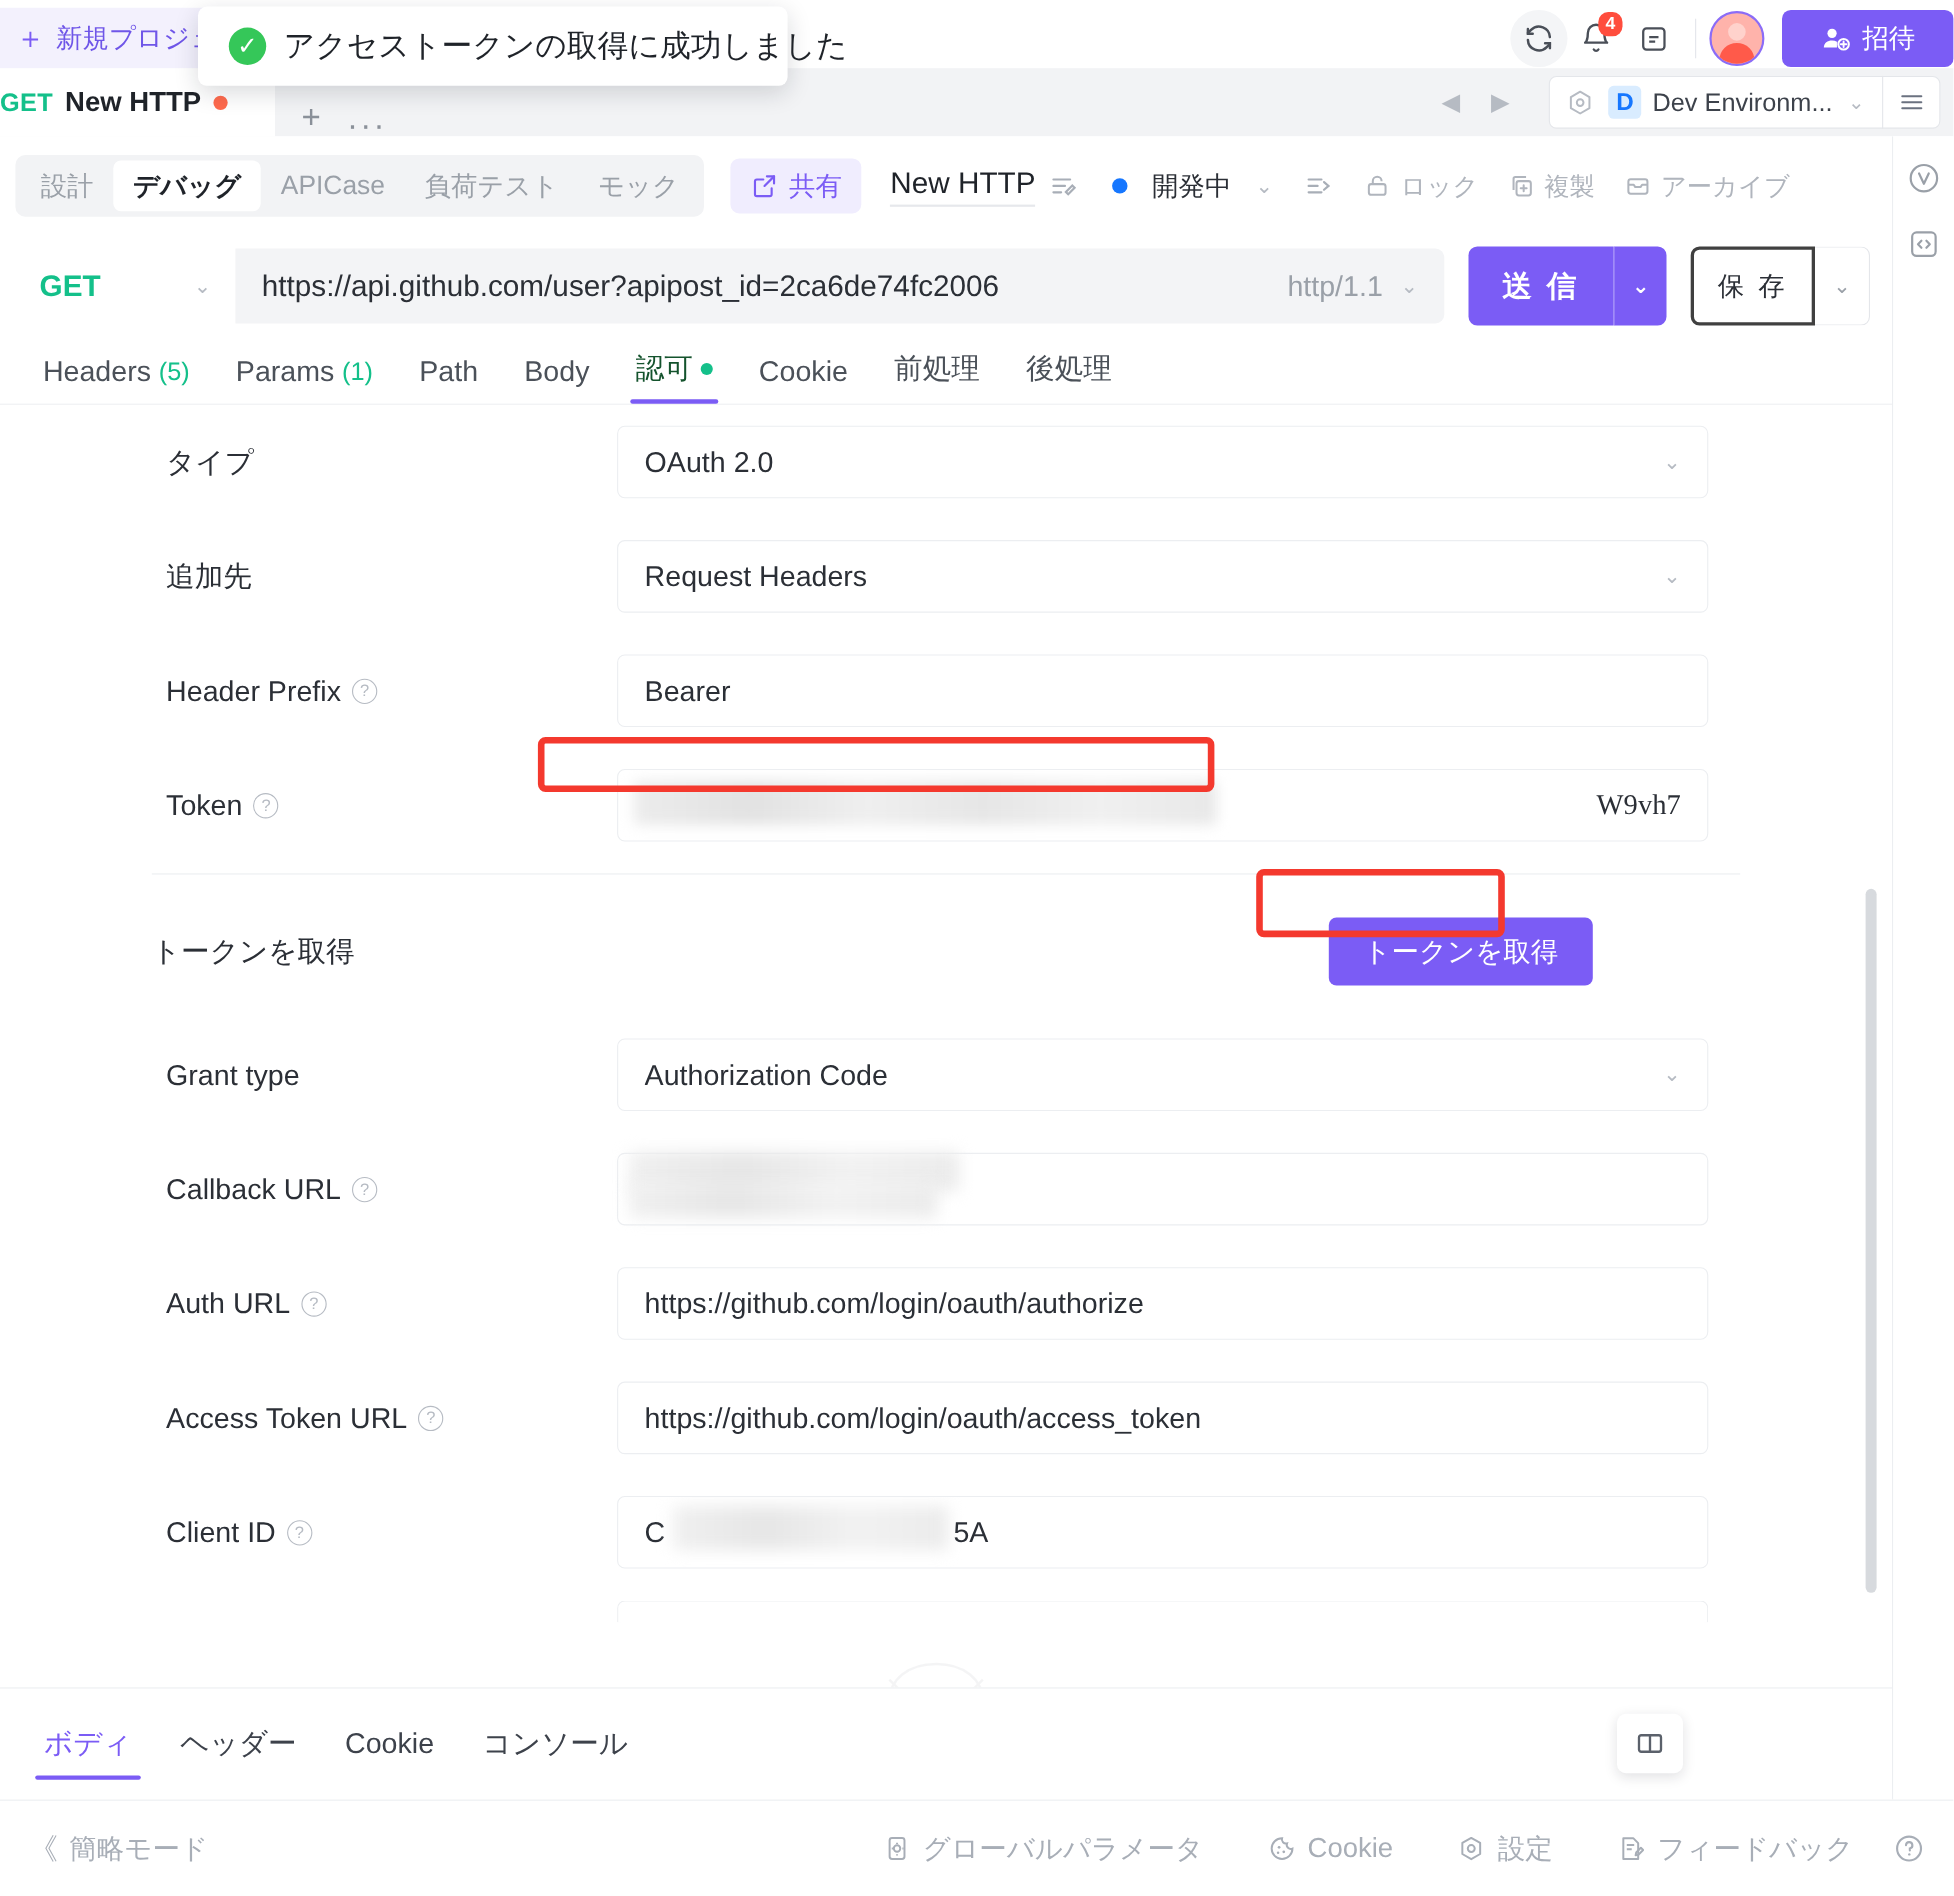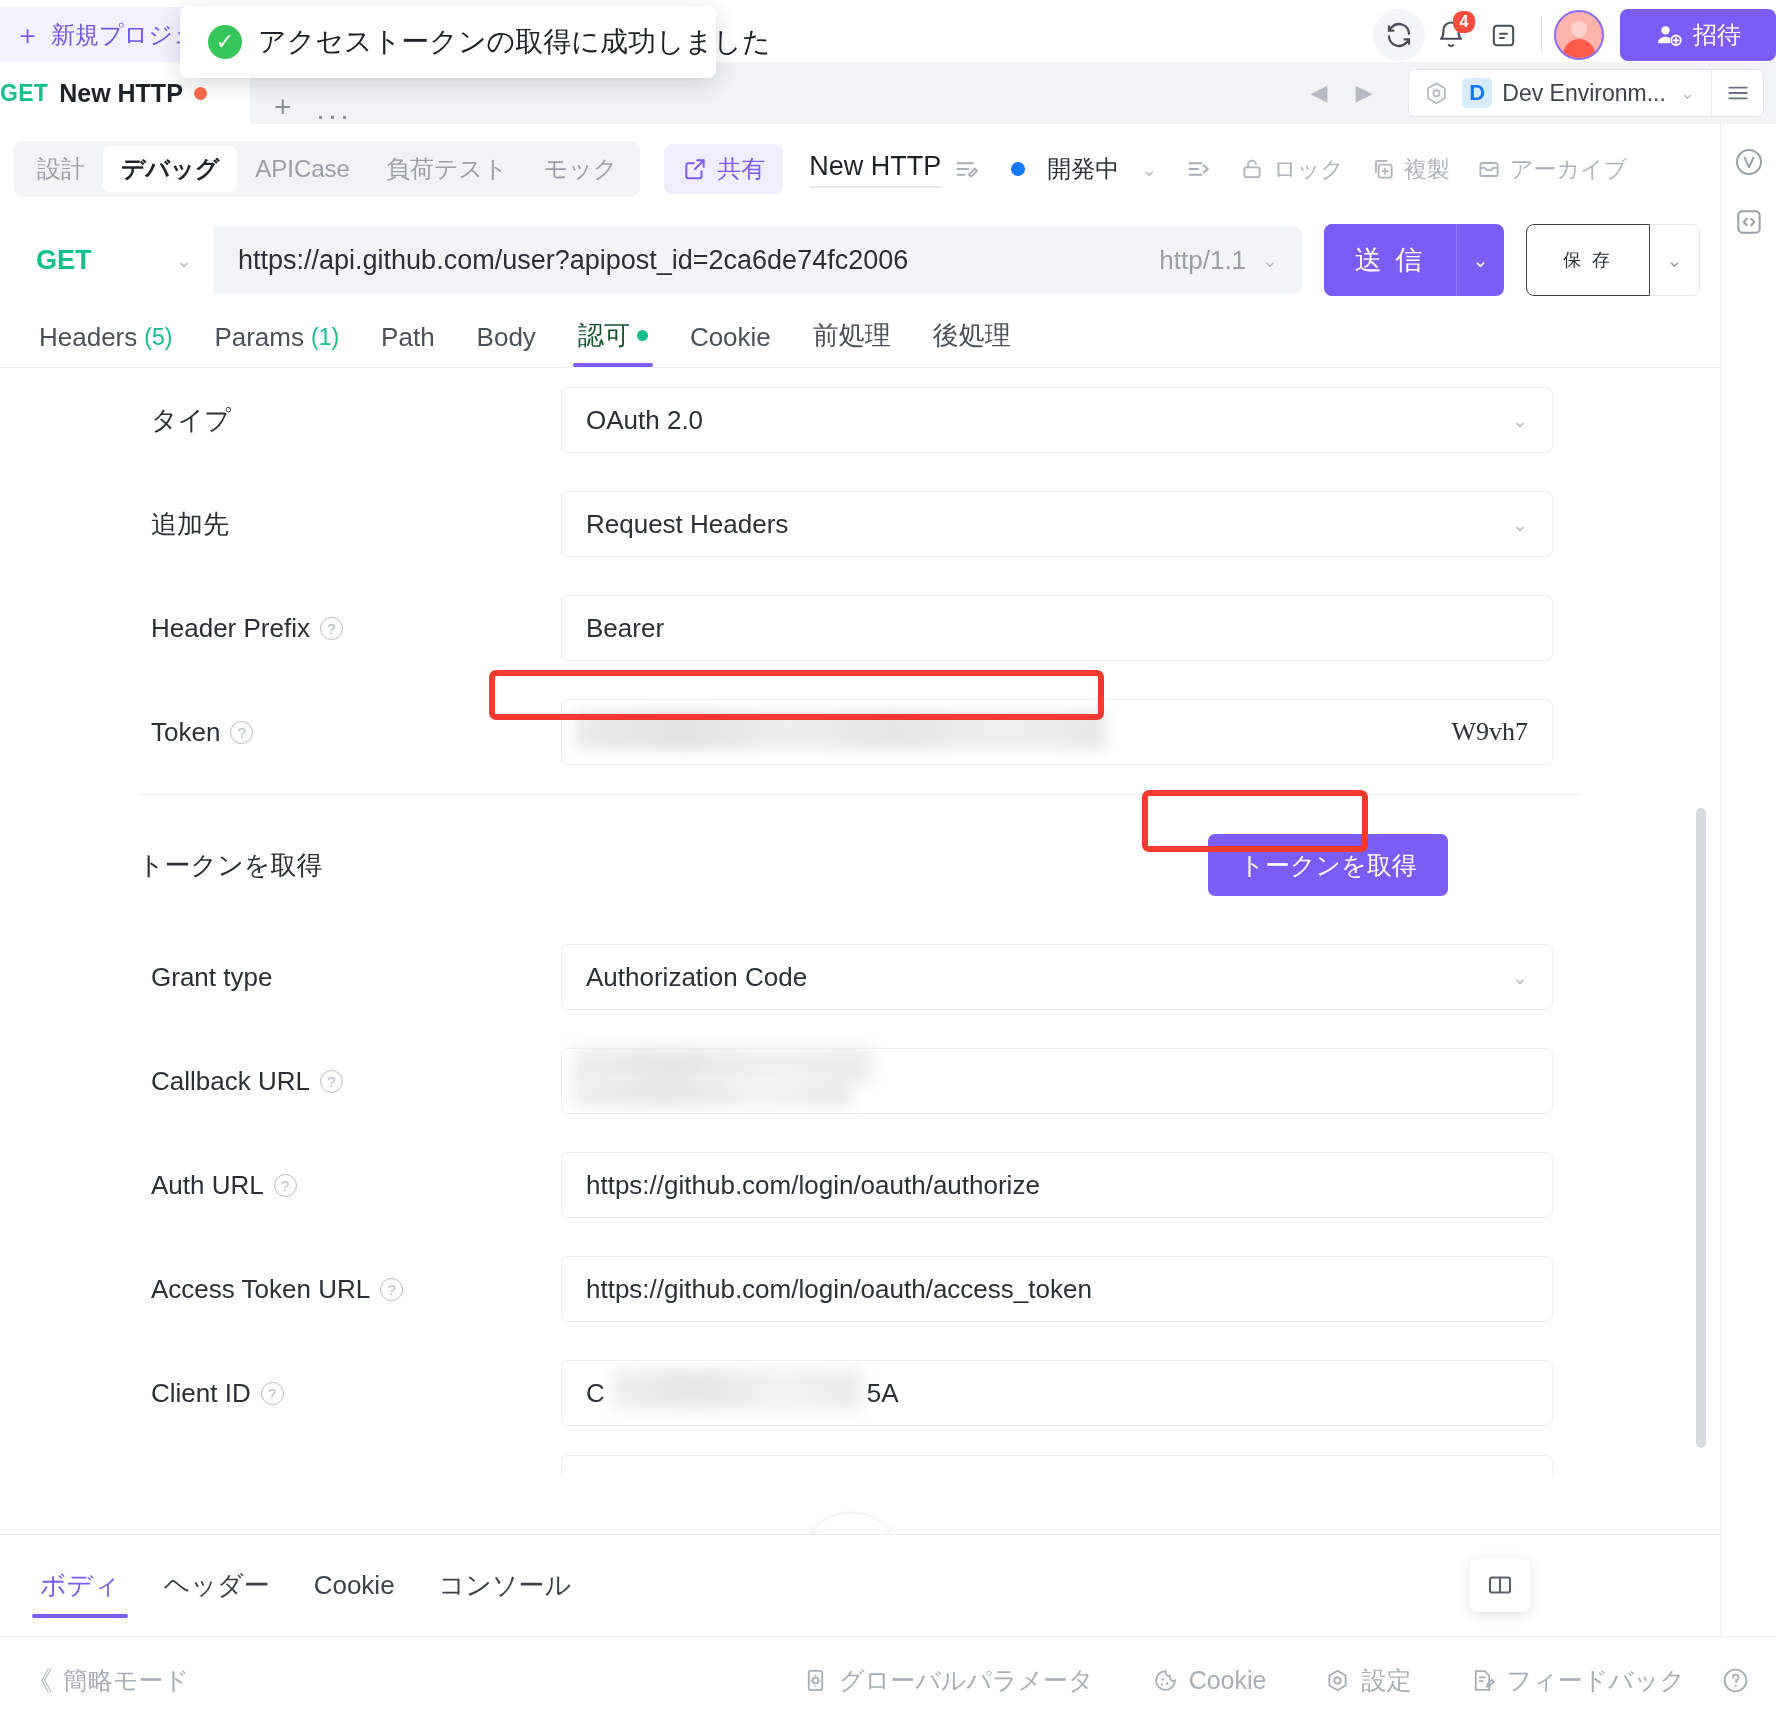--- a/index.html
+++ b/index.html
@@ -157,7 +157,7 @@
   }
   .urltext { font-size:27px; color:#2b2f36; flex:1; white-space:nowrap; overflow:hidden; }
   .httpver { font-size:26px; color:#9aa0a8; }
-  .sendgrp { display:flex; margin-left:22px; }
+  .sendgrp { display:flex; margin-left:22px;font-weight:bold; }
   .sendbtn {
     background:#7b5cf5; color:#fff; width:132px; height:72px;
     display:flex; align-items:center; justify-content:center;

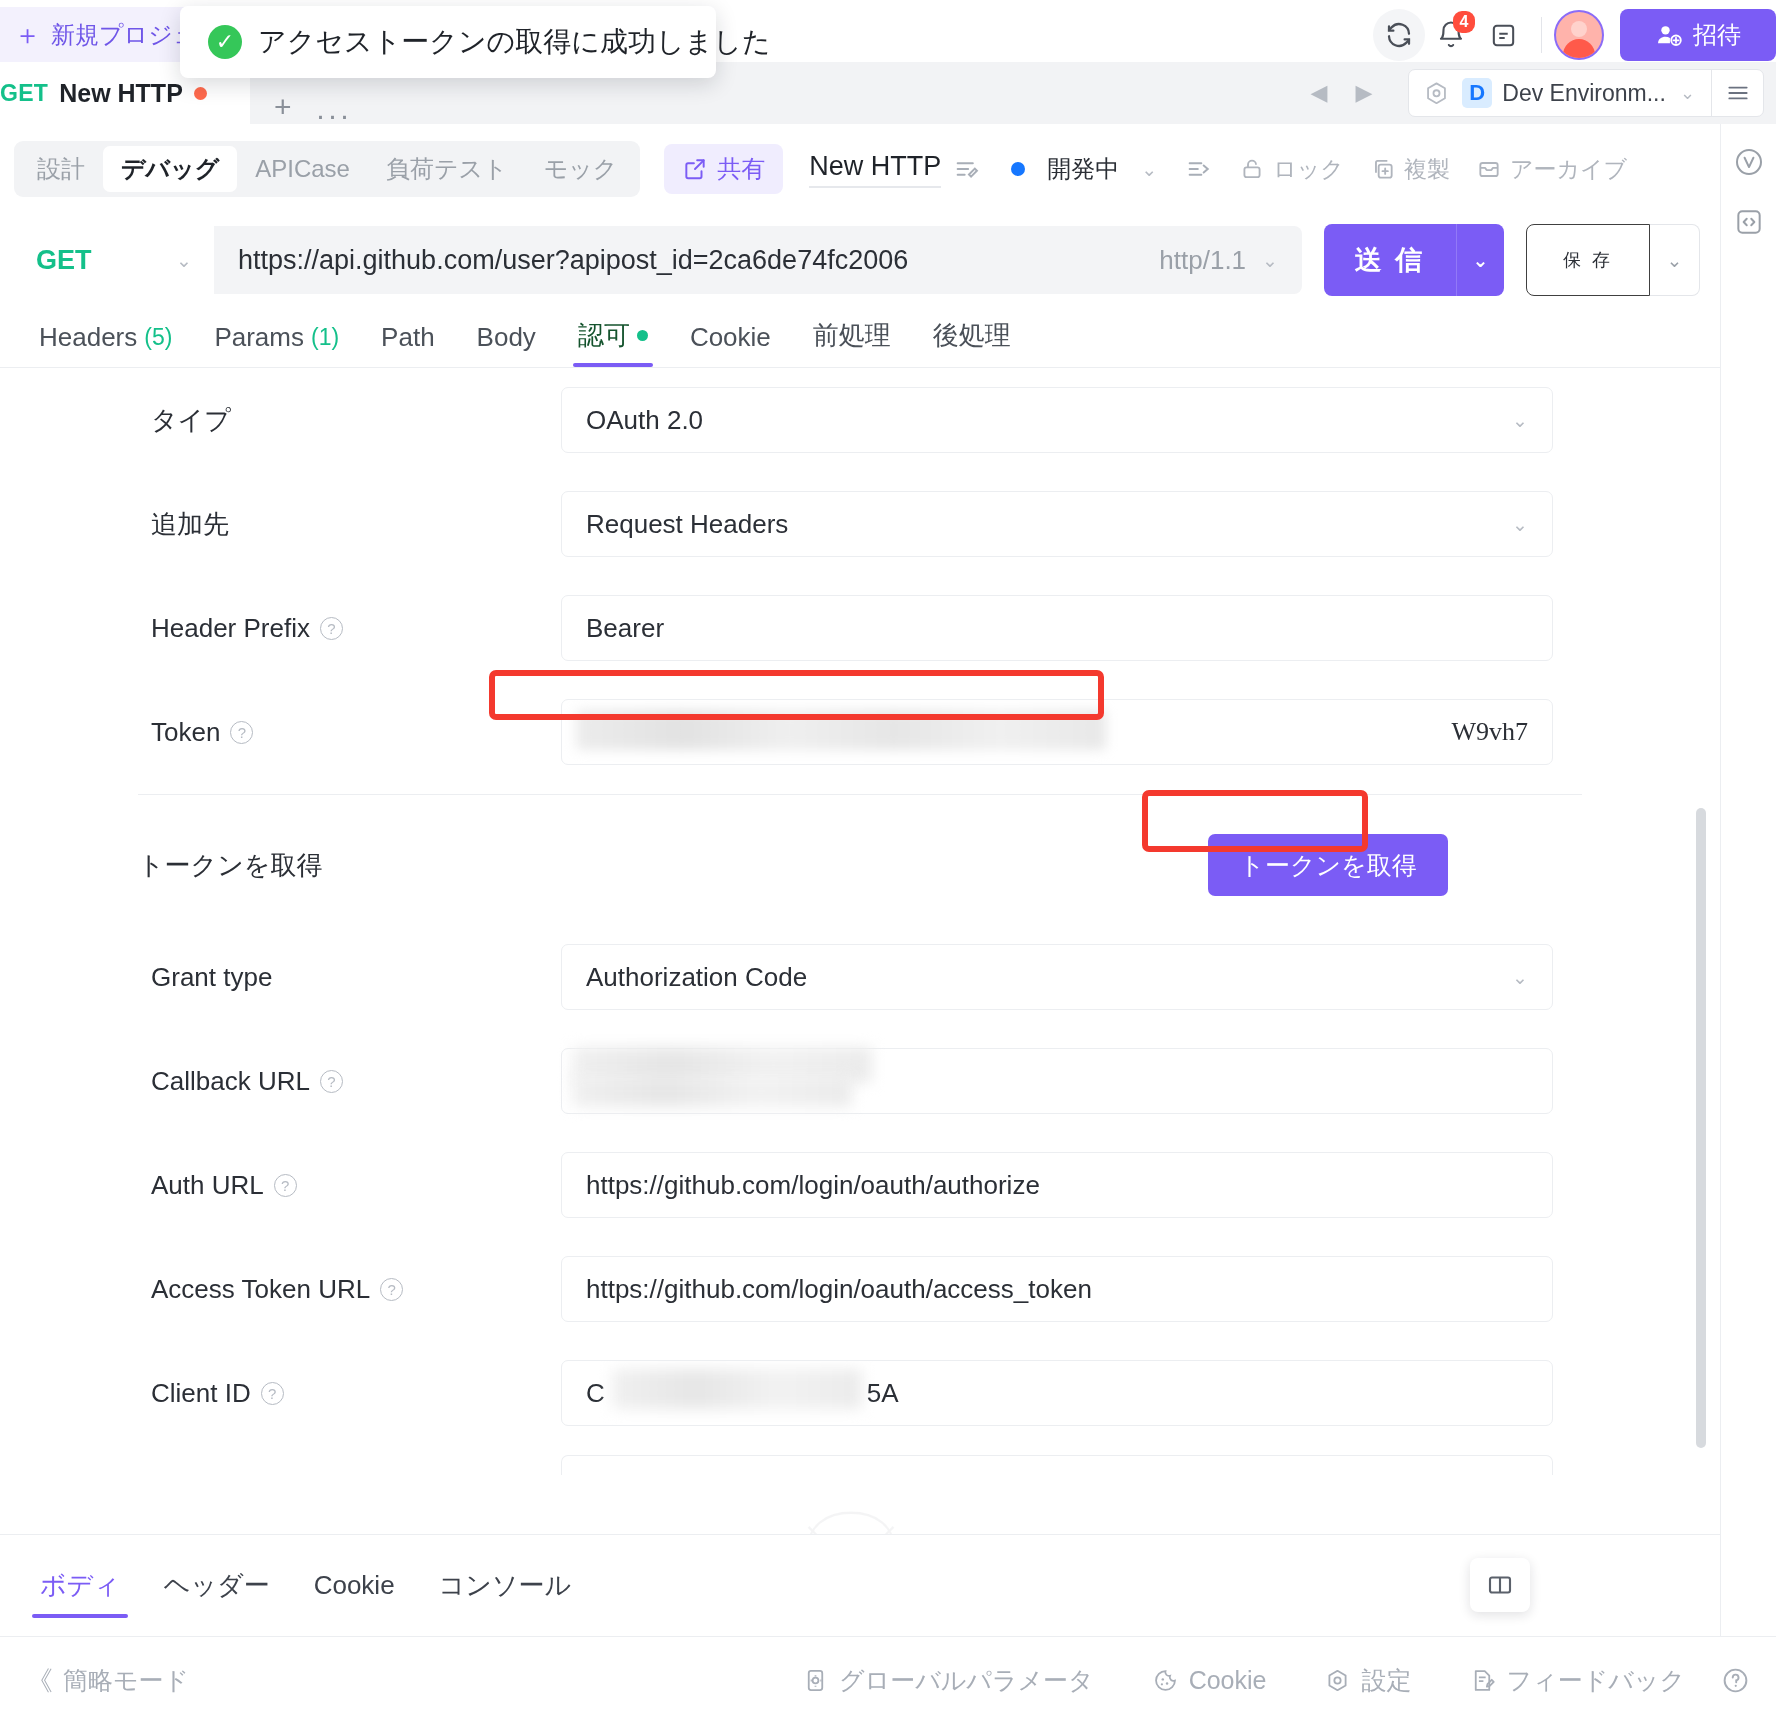--- a/index.html
+++ b/index.html
@@ -170,9 +170,9 @@
   }
   .savegrp { display:flex; margin-left:22px; }
   .savebtn {
-    background:#fff; border:1px solid #404040; color:#2b2f36; width:124px; height:72px;
+    background:#fff; border:3px solid #404040; color:#2b2f36; width:113px; height:72px;
     display:flex; align-items:center; justify-content:center;
-    border-radius:8px 0 0 8px; font-size:18px; letter-spacing:3px; cursor:pointer;
+    border-radius:8px 0 0 8px; font-size:24px; letter-spacing:3px; cursor:pointer;
   }
   .savecaret {
     background:#fff; border:1px solid #e4e6ea; border-left:none; color:#9aa0a8;

